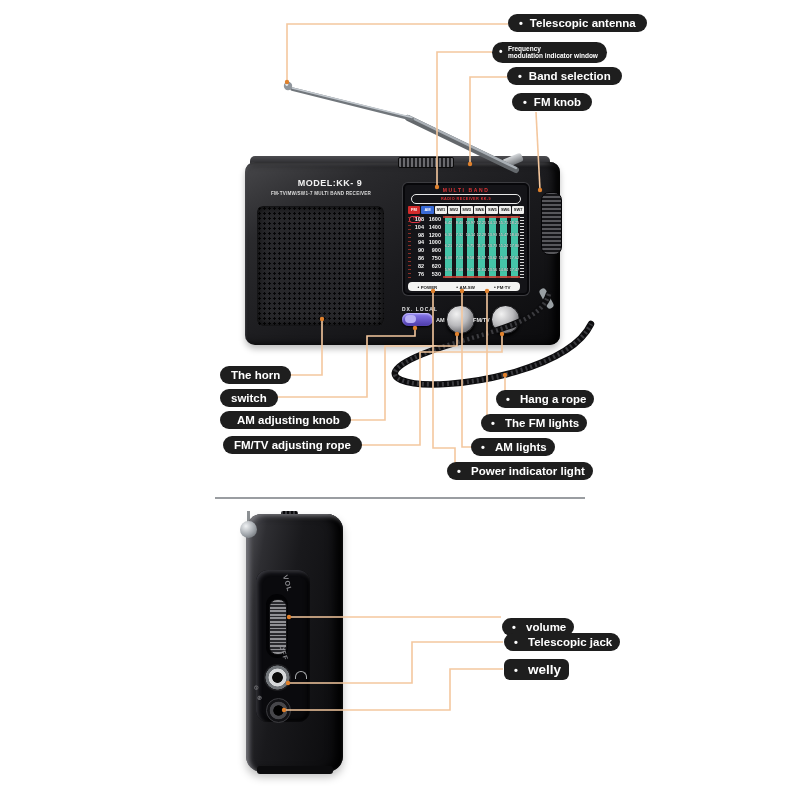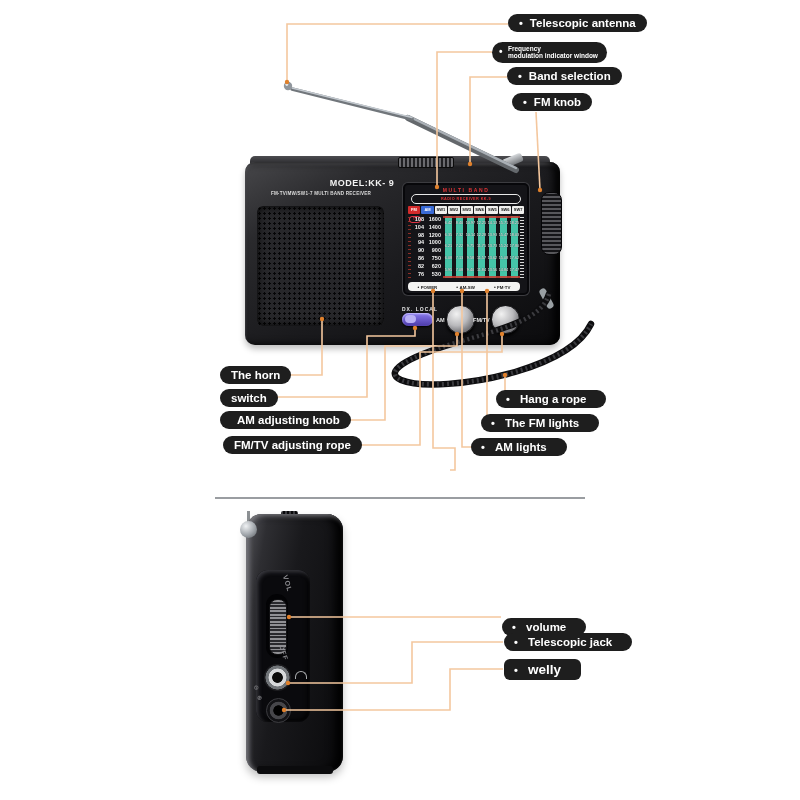--- a/index.html
+++ b/index.html
@@ -32,7 +32,7 @@
      background-color:#27272a;
      background-image:radial-gradient(#050506 34%,transparent 36%);background-size:5px 5px;
      box-shadow:inset 0 0 10px #000;}
-  .model-text{position:absolute;left:292px;top:178px;width:140px;text-align:center;z-index:7;
+  .model-text{position:absolute;left:260px;top:178px;width:140px;text-align:center;z-index:7;
      color:#f2f2f2;font:700 9px "Liberation Sans",sans-serif;letter-spacing:.5px;}
   .front-subtitle{position:absolute;left:250px;top:191px;width:142px;text-align:center;z-index:7;
      color:#dcdcdc;font:700 4.6px "Liberation Sans",sans-serif;letter-spacing:.2px;}

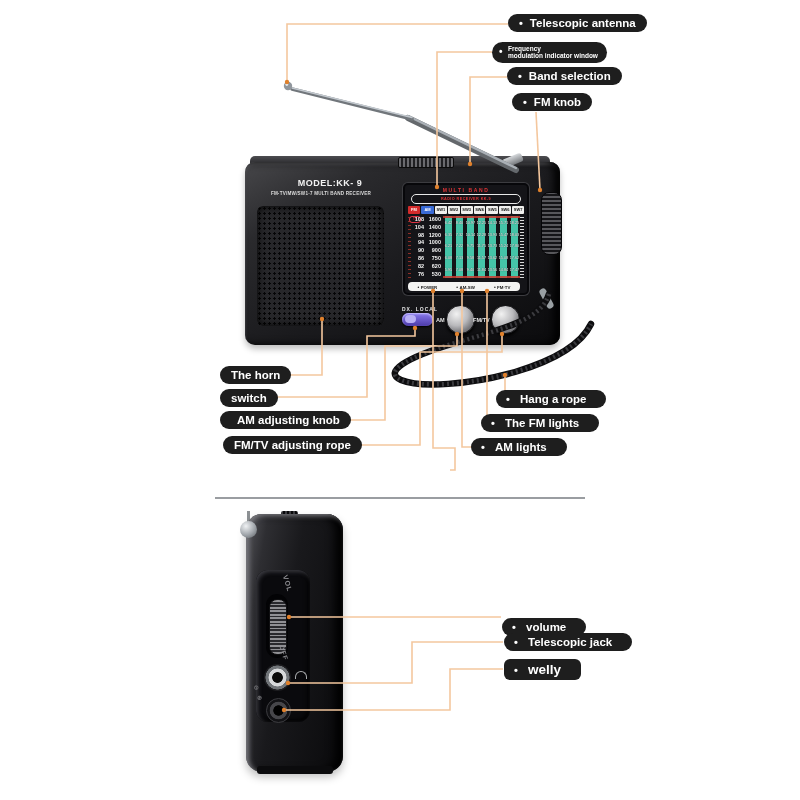--- a/index.html
+++ b/index.html
@@ -9,7 +9,7 @@
   .pill{position:absolute;background:#1e1e1e;color:#fff;border-radius:14px;
         font:600 11.5px "Liberation Sans",sans-serif;padding:3px 11px;white-space:nowrap;z-index:30;}
   .pill.dot::before{content:"•";margin-right:7px;font-size:11px;}
-  .pill.dot-wide{padding-left:24px;padding-right:20px;text-align:center;}
+  .pill.dot-wide{padding-left:24px;padding-right:8px;text-align:center;}
   .pill.dot-wide::before{content:"•";position:absolute;left:10px;top:50%;transform:translateY(-50%);font-size:11px;}
   .pill.two-line{font:600 6.5px "Liberation Sans",sans-serif;line-height:1.15;padding:3px 9px 3px 16px;}
   .pill.two-line::before{content:"•";position:absolute;left:7px;top:50%;transform:translateY(-50%);font-size:10px;}

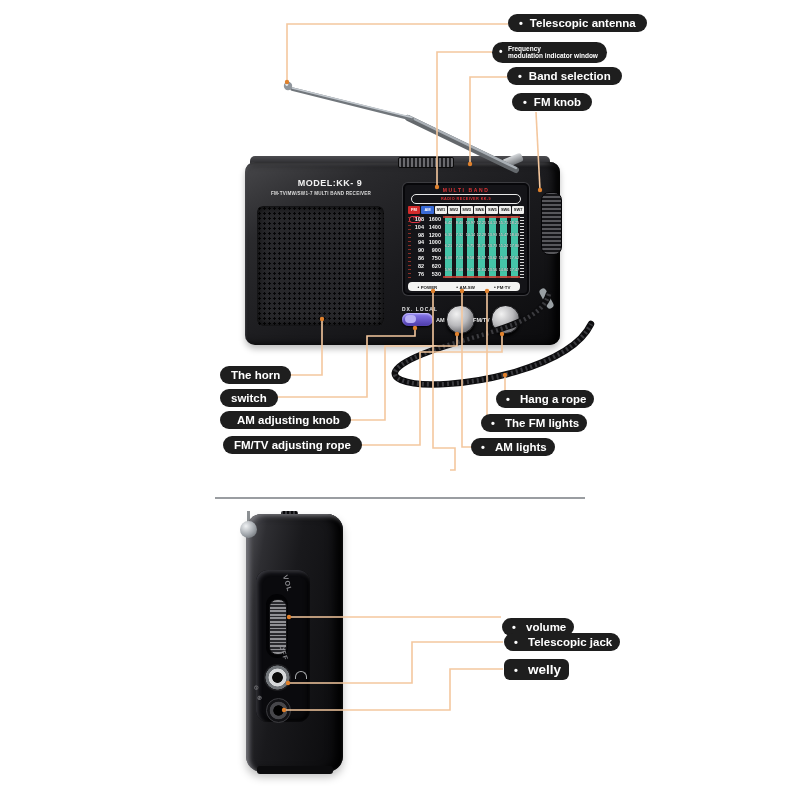--- a/index.html
+++ b/index.html
@@ -320,6 +320,7 @@
   <div class="pill dot-wide" style="left:496px;top:390px;">Hang a rope</div>
   <div class="pill dot-wide" style="left:481px;top:414px;">The FM lights</div>
   <div class="pill dot-wide" style="left:471px;top:438px;">AM lights</div>
+  <div class="pill dot-wide" style="left:447px;top:462px;">Power indicator light</div>
 
   <div class="pill dot-wide" style="left:502px;top:618px;">volume</div>
   <div class="pill dot-wide" style="left:504px;top:633px;">Telescopic jack</div>

